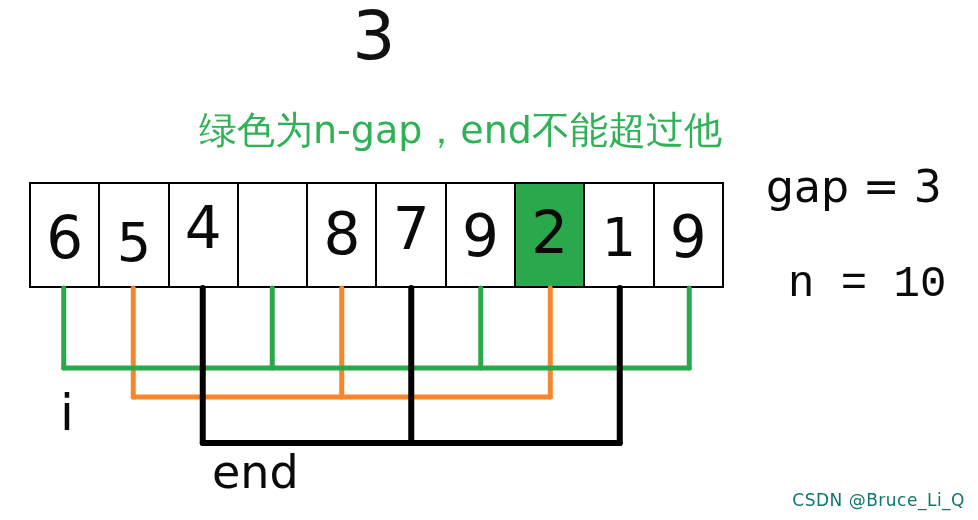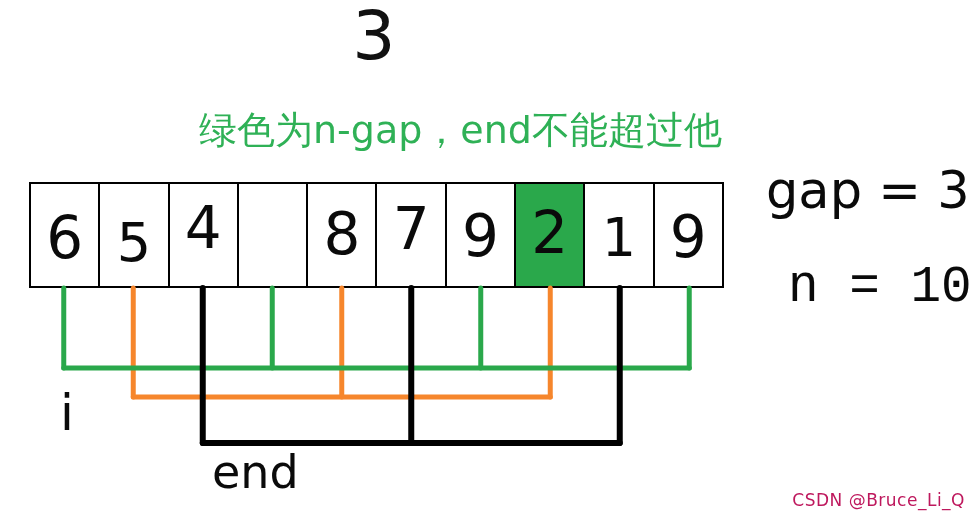--- a/index.html
+++ b/index.html
@@ -36,7 +36,7 @@
   .cell:nth-child(8)  span { transform:translateY(-2px); }
   .cell:nth-child(9)  span { transform:translateY(2px); font-size:54px; }
   .cell:nth-child(10) span { transform:translateY(2px); }
-  .side-label { position:absolute; font-size:51px; white-space:nowrap; color:#0a0a0a; }
+  .side-label { position:absolute; font-size:44px; white-space:nowrap; color:#0a0a0a; }
   .gap-label { left:766px; top:161px; }
   .n-label   { left:788px; top:259px;font-family:Liberation Mono, monospace; }
   .connectors { position:absolute; left:0; top:0; width:978px; height:520px; pointer-events:none; }

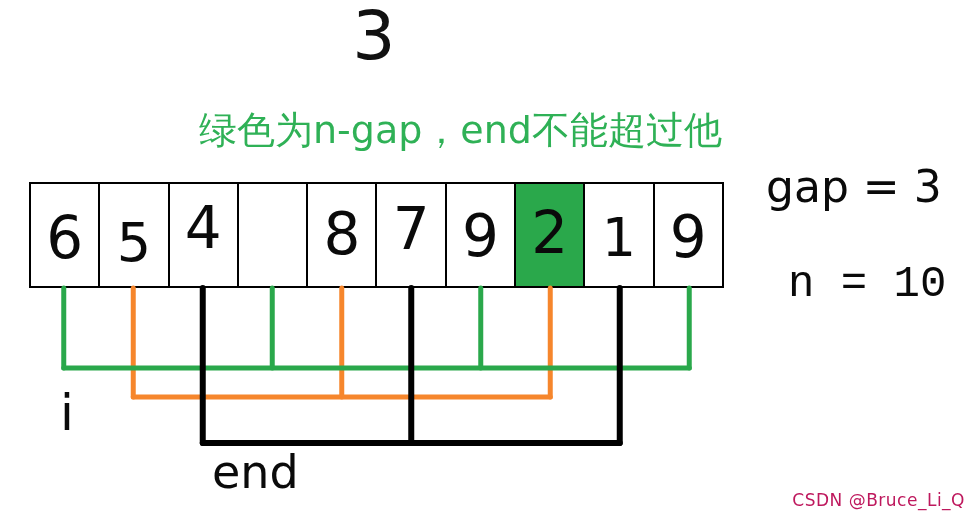--- a/index.html
+++ b/index.html
@@ -45,7 +45,7 @@
   .end-label { left:176px; top:445px; font-size:46px;margin-left:36px; }
   .watermark {
     position:absolute; right:13px; top:490px;
-    font-size:17px; color:#be185d; letter-spacing:0.5px;
+    font-size:17px; color:#0f766e; letter-spacing:0.5px;
   }
 </style>
 </head>

